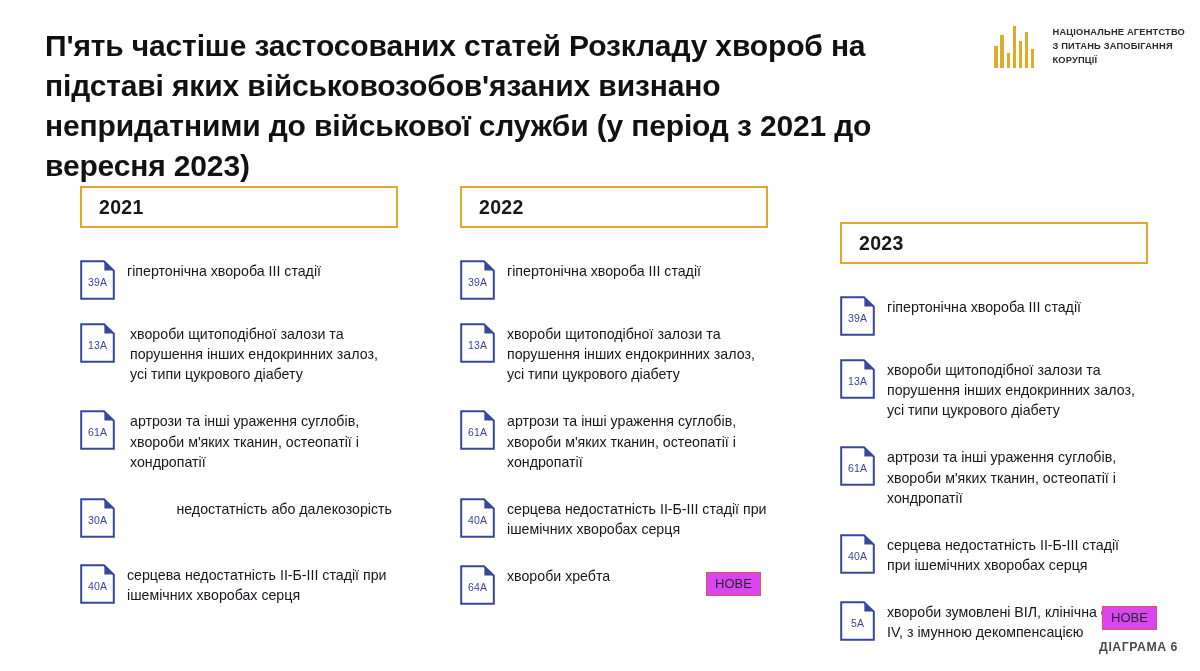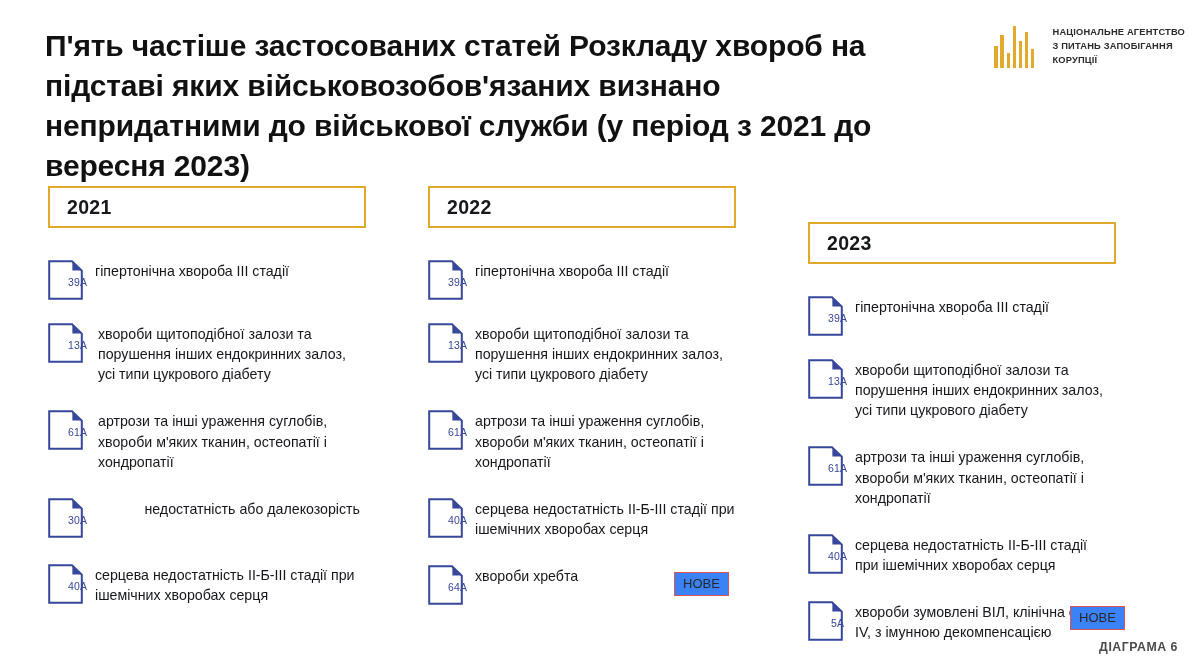--- a/index.html
+++ b/index.html
@@ -84,6 +84,7 @@
     top: 186px;
     width: 1056px;
     display: flex;
+    padding-left: 32px;
   }
 
   .column {

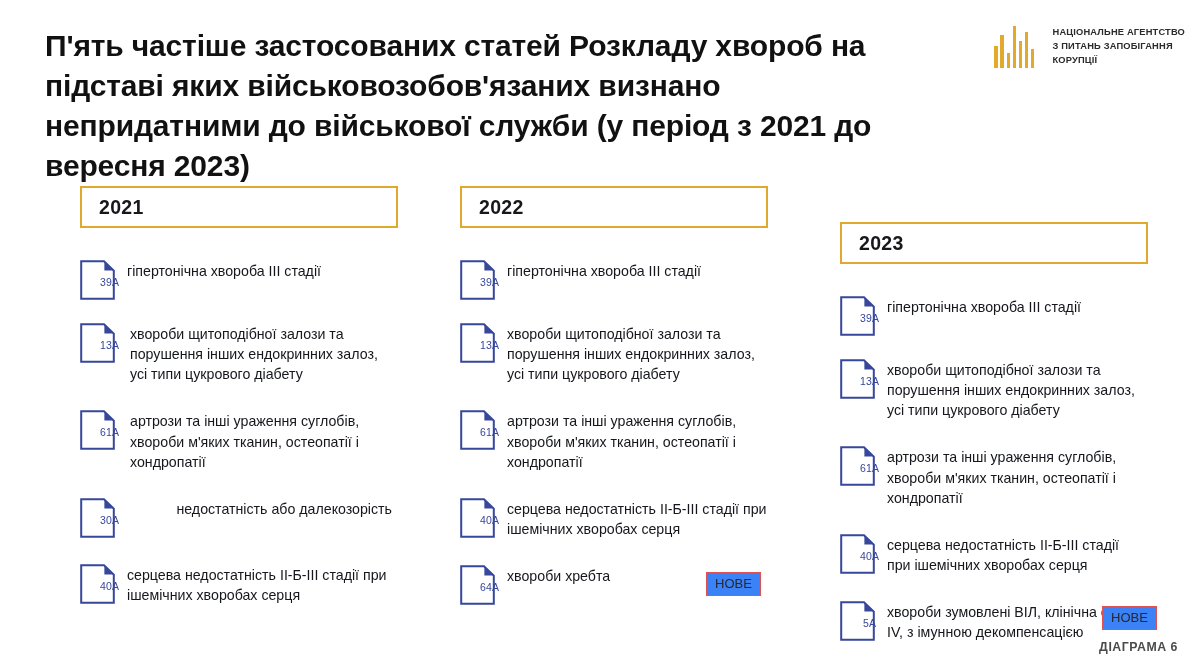--- a/index.html
+++ b/index.html
@@ -141,7 +141,6 @@
     font-weight: normal;
     color: #37479B;
     letter-spacing: 0.1px;
-    margin-left: 12px;
   }
 
   .item-text {

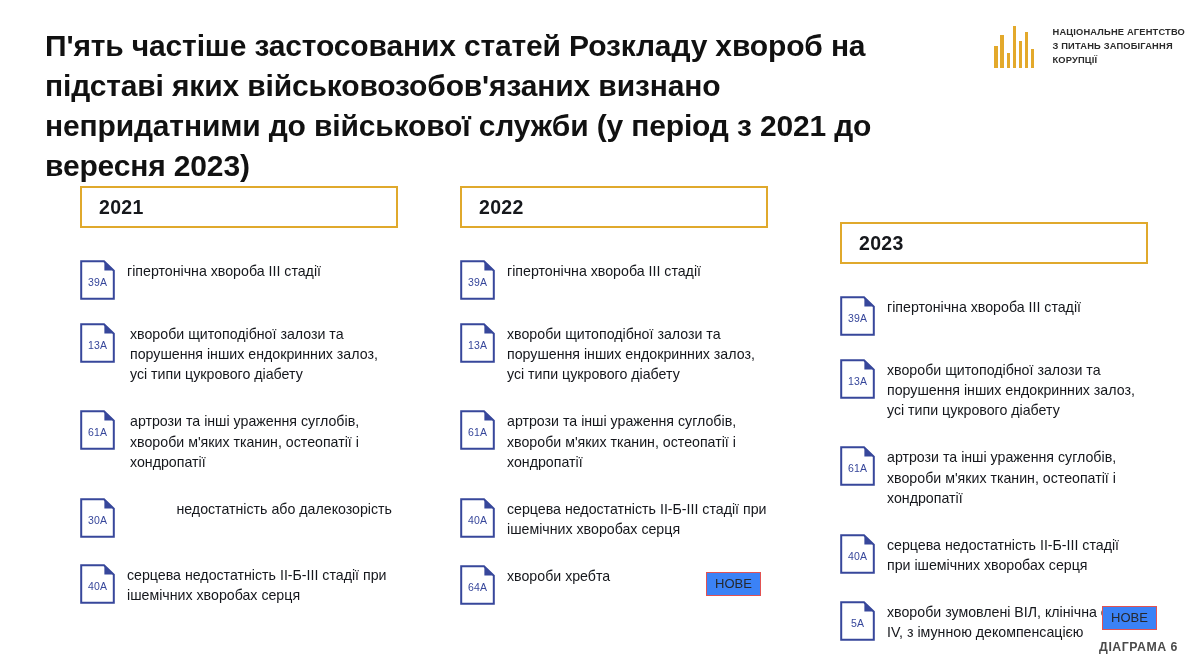--- a/index.html
+++ b/index.html
@@ -157,7 +157,7 @@
     font-size: 13px;
     line-height: 1;
     padding: 4px 8px 5px;
-    background: #3b82f6;
+    background: #d946ef;
     white-space: nowrap;
     position: absolute;
   }

